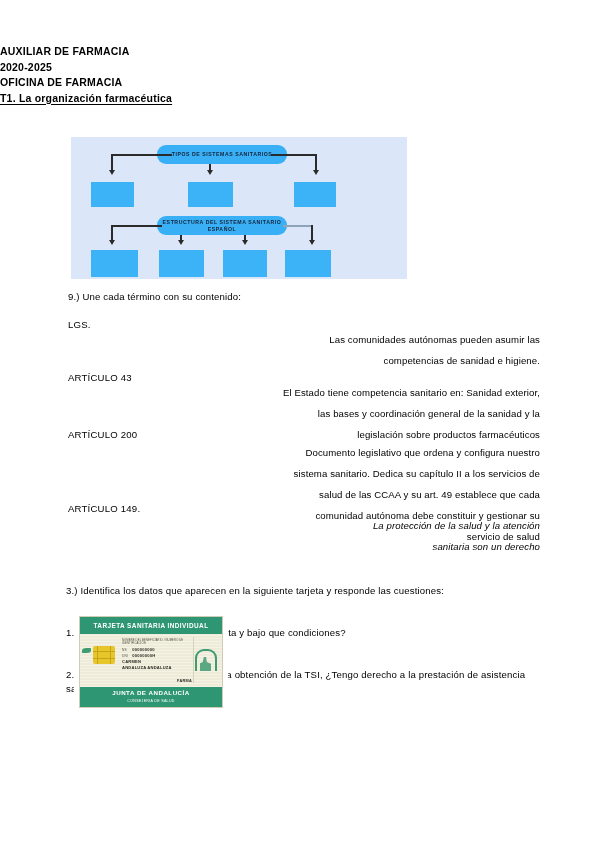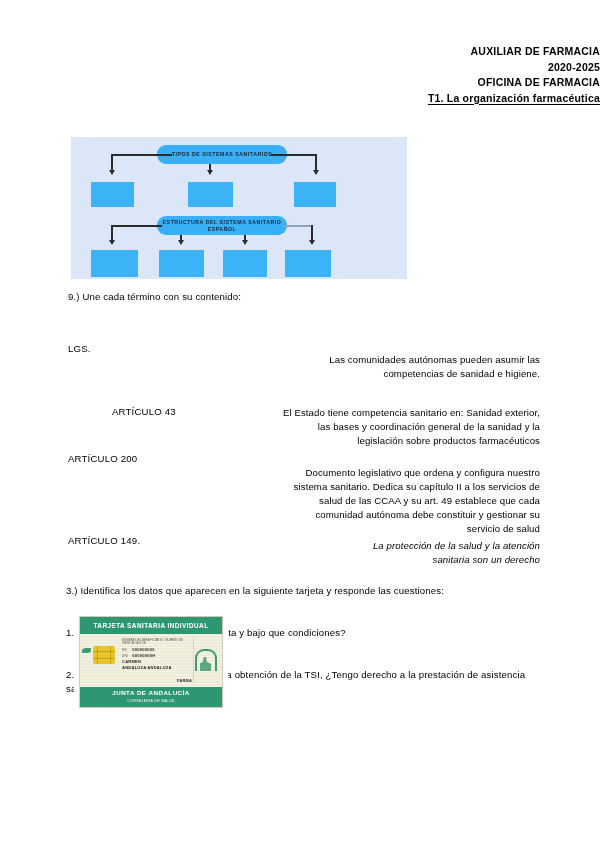--- a/index.html
+++ b/index.html
@@ -28,7 +28,7 @@
     top: 44px;
     left: 0;
     width: 600px;
-    text-align: right;
+    text-align: left;
     font-weight: bold;
     font-size: 10.5px;
     line-height: 15.5px;

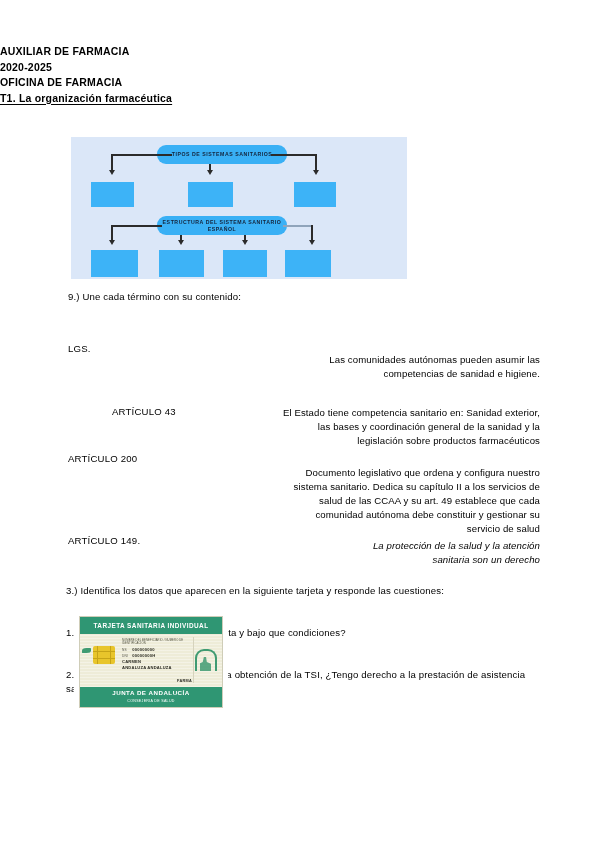--- a/index.html
+++ b/index.html
@@ -358,7 +358,7 @@
 
   <div class="match-list">
 
-    <div class="match-row" style="height:45px;margin-top:24px;">
+    <div class="match-row" style="height:45px;">
       <div class="match-term" style="top:0;">LGS.</div>
       <div class="match-def" style="padding-top:11px;">Las comunidades autónomas pueden asumir las competencias de sanidad e higiene.</div>
     </div>

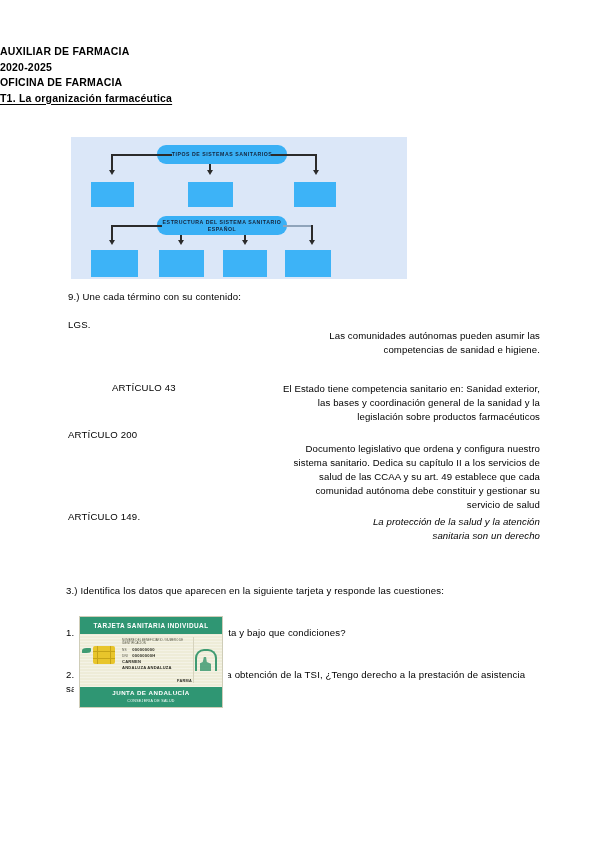--- a/index.html
+++ b/index.html
@@ -78,7 +78,7 @@
     width: 258px;
     text-align: right;
     font-size: 9.6px;
-    line-height: 14px;
+    line-height: 21px;
     letter-spacing: 0.1px;
   }
 

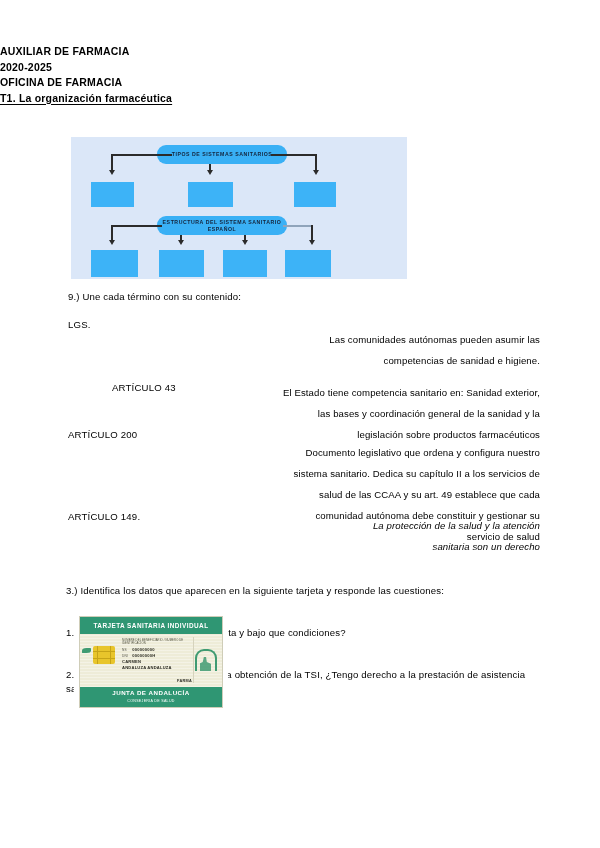--- a/index.html
+++ b/index.html
@@ -364,7 +364,7 @@
     </div>
 
     <div class="match-row" style="height:65px;">
-      <div class="match-term" style="top:18px;margin-left:44px;">ARTÍCULO 43</div>
+      <div class="match-term" style="top:8px;">ARTÍCULO 43</div>
       <div class="match-def" style="padding-top:19px;">El Estado tiene competencia sanitario en: Sanidad exterior, las bases y coordinación general de la sanidad y la legislación sobre productos farmacéuticos</div>
     </div>
 

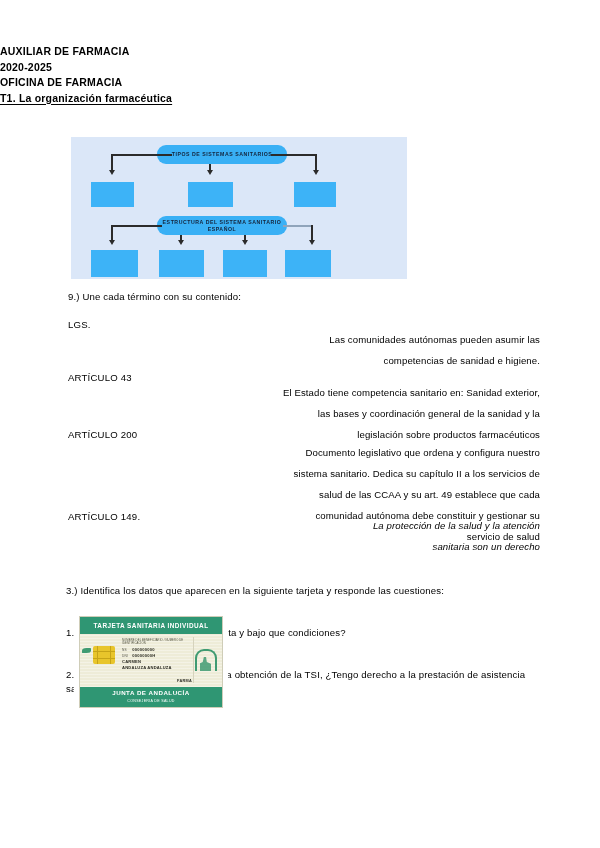--- a/index.html
+++ b/index.html
@@ -374,7 +374,7 @@
     </div>
 
     <div class="match-row" style="height:40px;">
-      <div class="match-term" style="top:8px;">ARTÍCULO 149.</div>
+      <div class="match-term" style="top:0;">ARTÍCULO 149.</div>
       <div class="match-def" style="padding-top:13px; width:200px; margin-left:272px;font-style:italic;">La protección de la salud y la atención sanitaria son un derecho</div>
     </div>
   </div>

